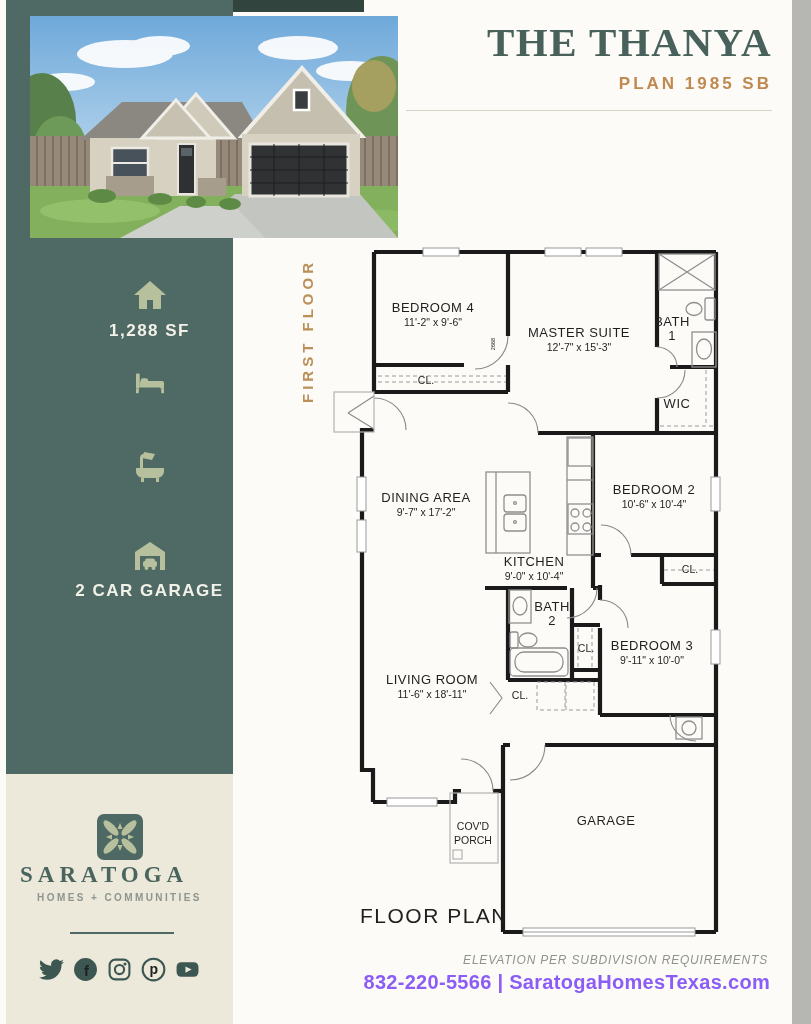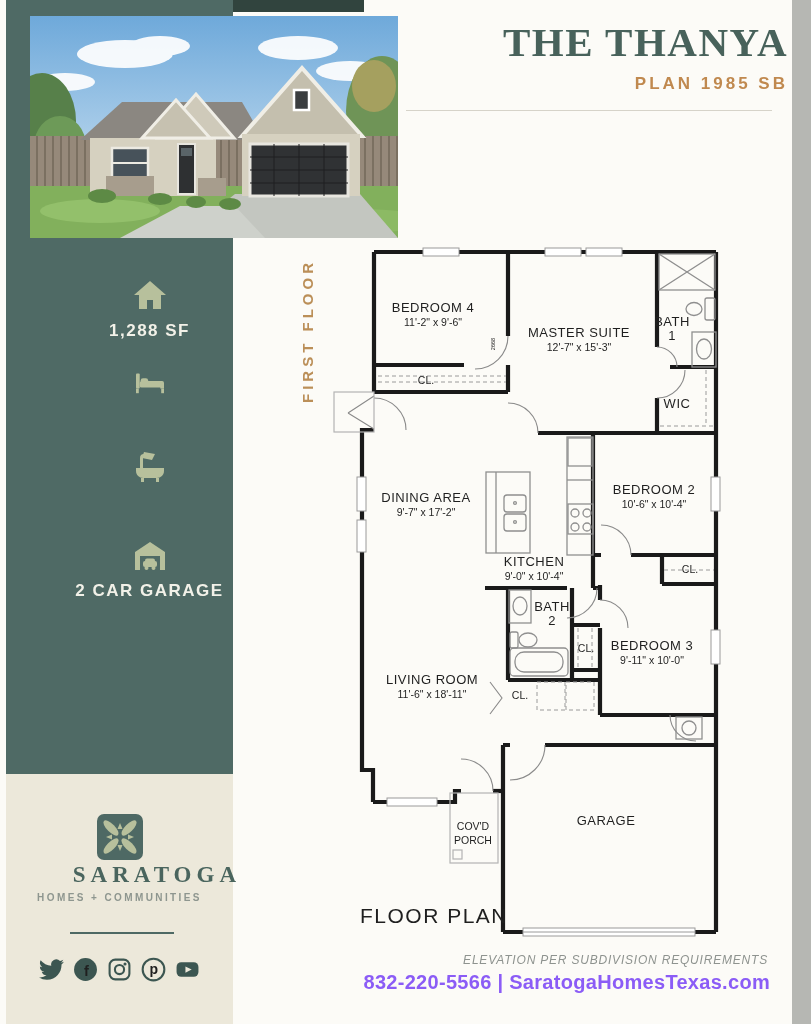--- a/index.html
+++ b/index.html
@@ -19,7 +19,7 @@
   .photo{left:30px;top:16px;width:368px;height:222px;overflow:hidden;}
 
   
-  .title-block{left:416px;top:20px;width:372px;text-align:right;}
+  .title-block{left:400px;top:20px;width:372px;text-align:right;}
   .main-title{font-family:"Liberation Serif",serif;font-weight:bold;font-size:41px;
               color:#48625b;letter-spacing:1.5px;line-height:1.1;}
   .plan-label{margin-top:9px;font-weight:bold;font-size:17px;color:#c0894f;letter-spacing:3px;}

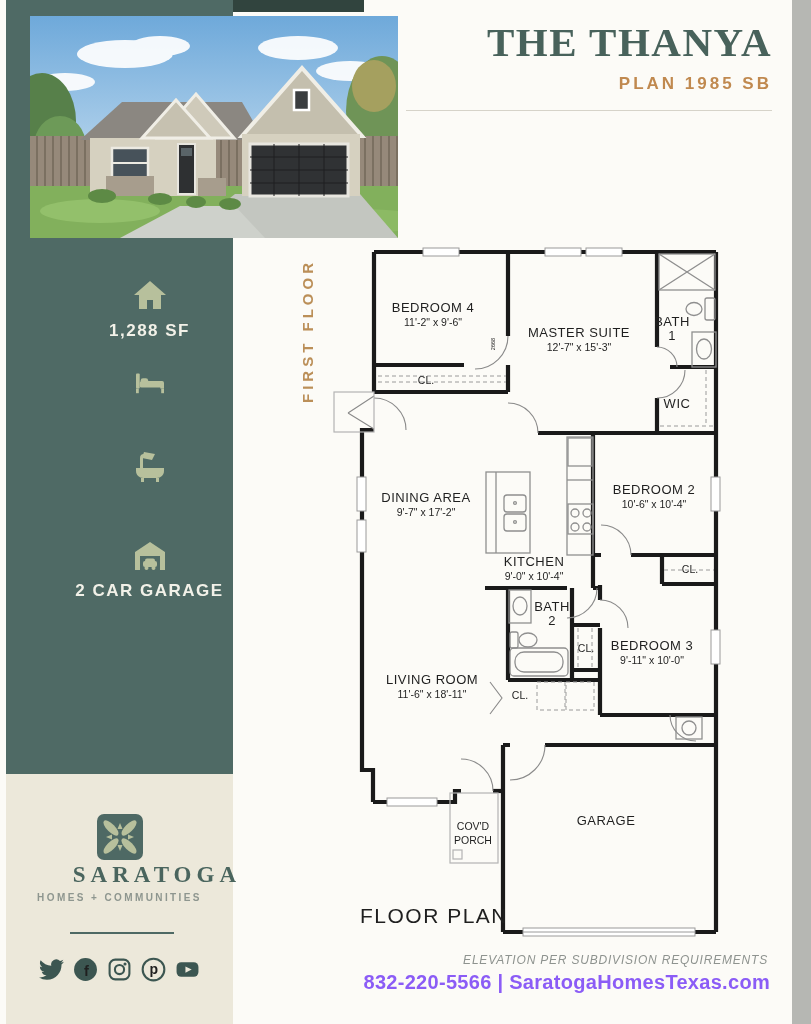--- a/index.html
+++ b/index.html
@@ -31,7 +31,7 @@
 
   
   .brand-logo{left:0;top:39px;width:227px;text-align:center;}
-  .brand-name{left:4px;top:88px;width:231px;text-align:right;font-family:"Liberation Serif",serif;
+  .brand-name{left:14px;top:88px;width:231px;text-align:left;font-family:"Liberation Serif",serif;
               font-weight:bold;font-size:23px;color:#4a655e;letter-spacing:5px;}
   .brand-tagline{left:0;top:118px;width:227px;text-align:center;font-weight:bold;
                  font-size:10px;color:#8e968f;letter-spacing:2.4px;}

